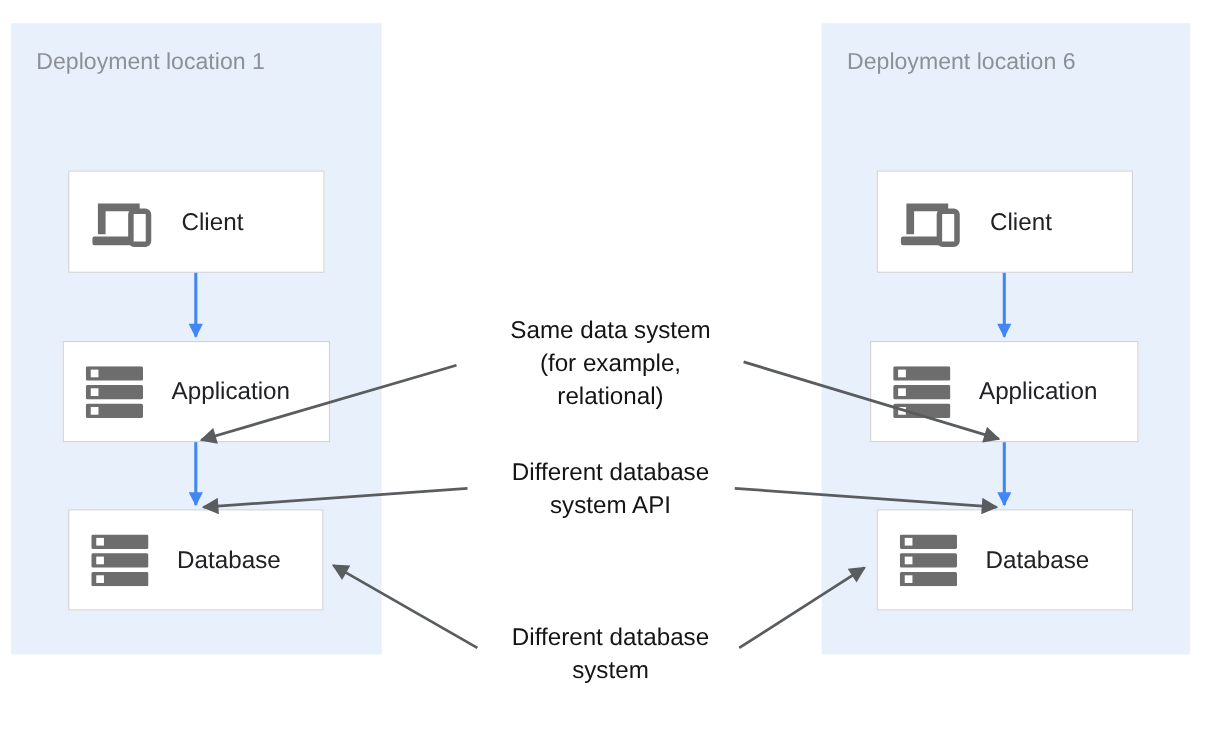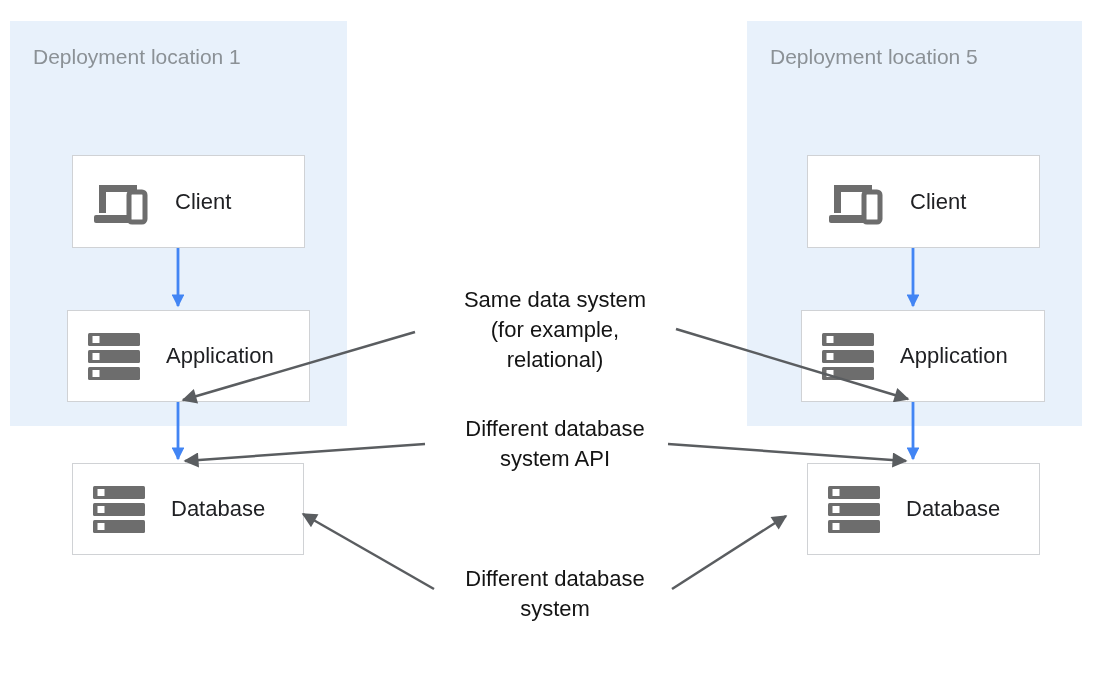--- a/index.html
+++ b/index.html
@@ -9,7 +9,7 @@
     background:#ffffff;
   }
   .panel{
-    position:absolute;top:21px;height:405px;
+    position:absolute;top:21px;height:574px;
     background:var(--panel-bg,#e8f1fb);
   }
   .panel-1{left:10px;width:337px;}

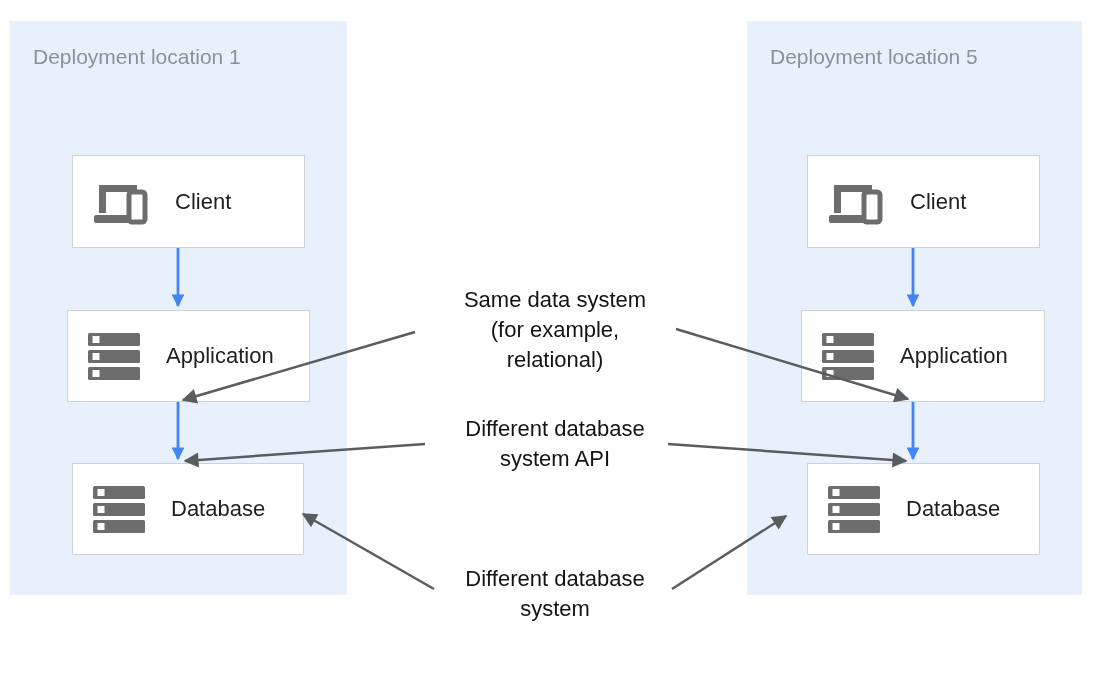--- a/index.html
+++ b/index.html
@@ -59,7 +59,7 @@
   </div>
 
   <div class="panel panel-2">
-    <div class="panel-title">Deployment location 5</div>
+    <div class="panel-title">Deployment location 6</div>
   </div>
 
   <div class="node" style="left:62px;top:155px;width:233px;height:93px;">

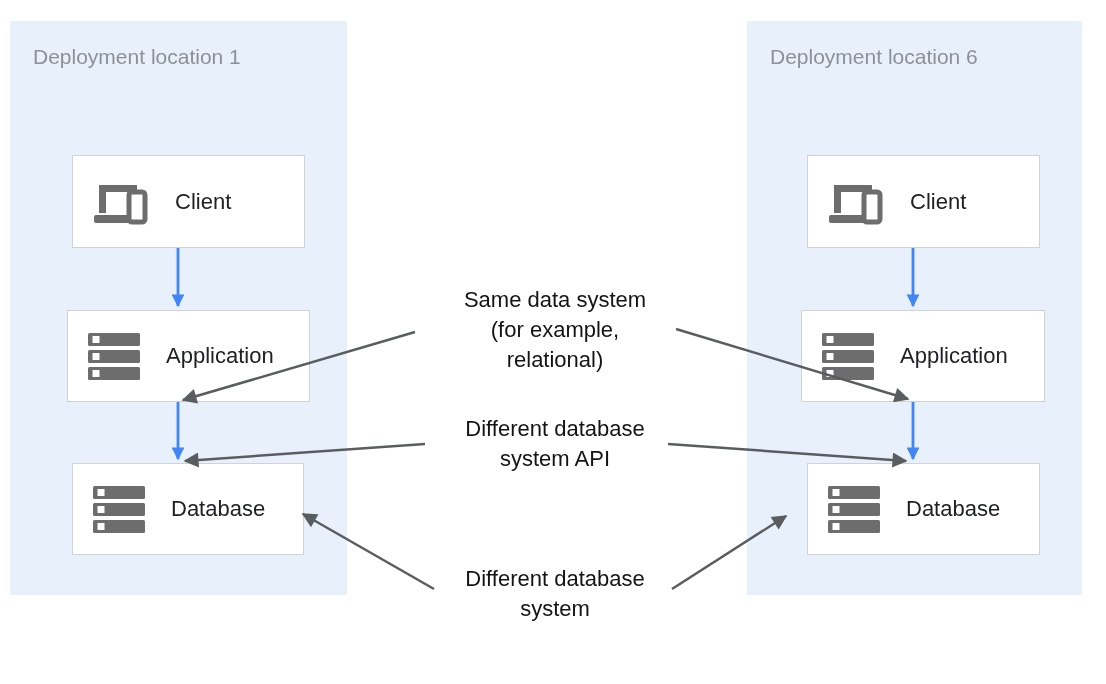--- a/index.html
+++ b/index.html
@@ -25,7 +25,7 @@
     border:1px solid var(--box-border,#d0d2d5);
     box-sizing:border-box;
     display:flex;align-items:center;
-    padding-left:20px;gap:26px;margin-left:10px;
+    padding-left:20px;gap:26px;
   }
   .node-label{
     font-size:22px;color:var(--box-label,#202124);

